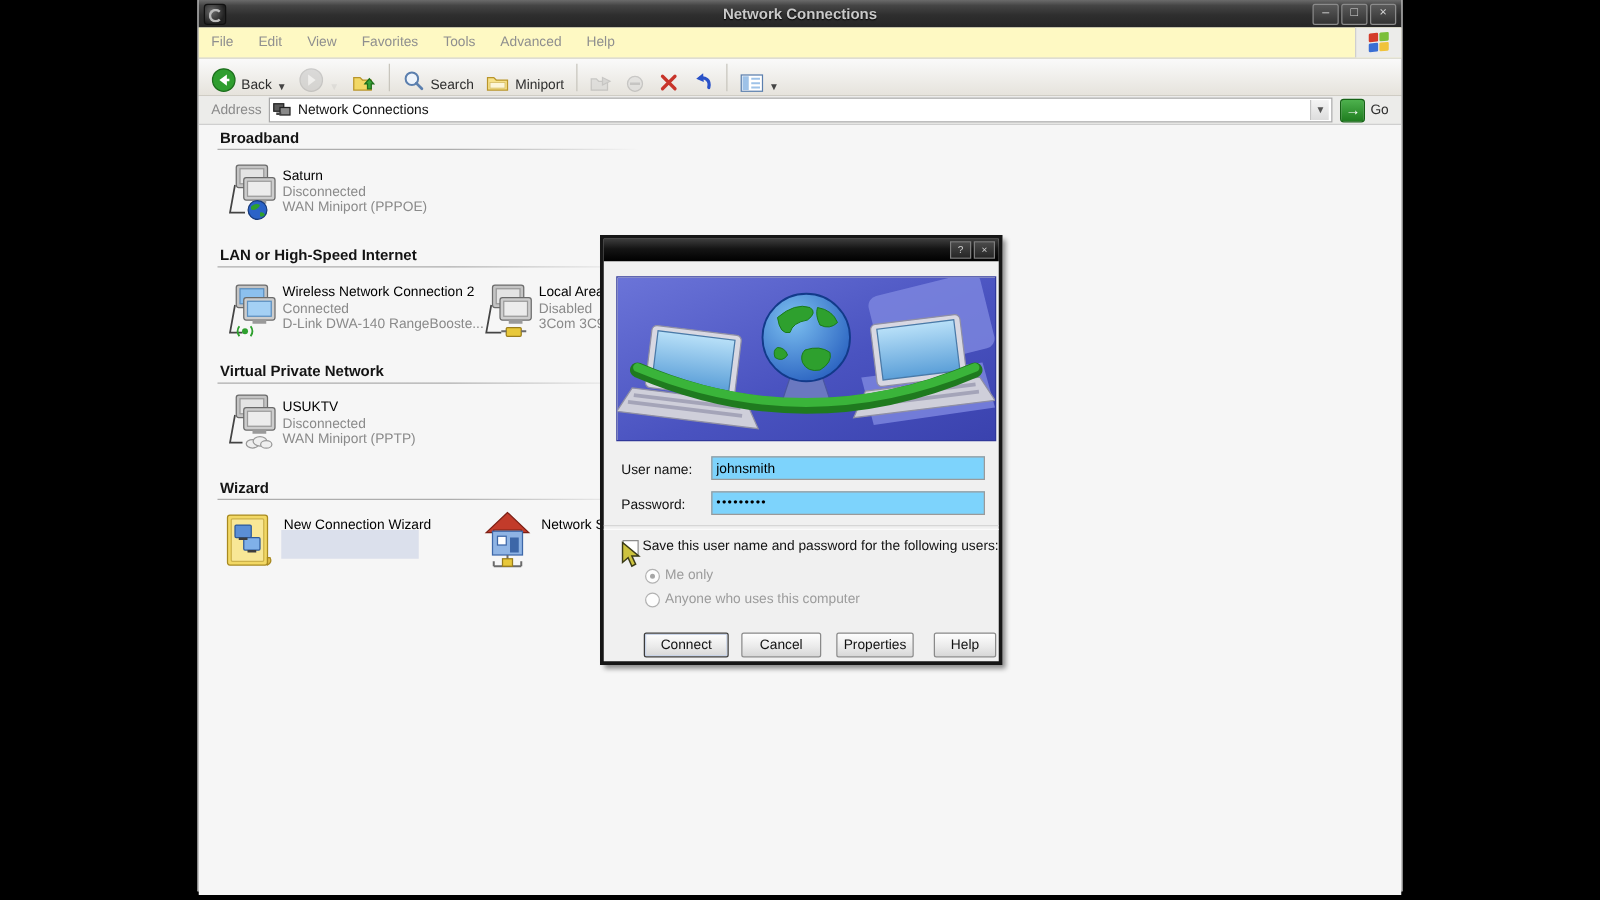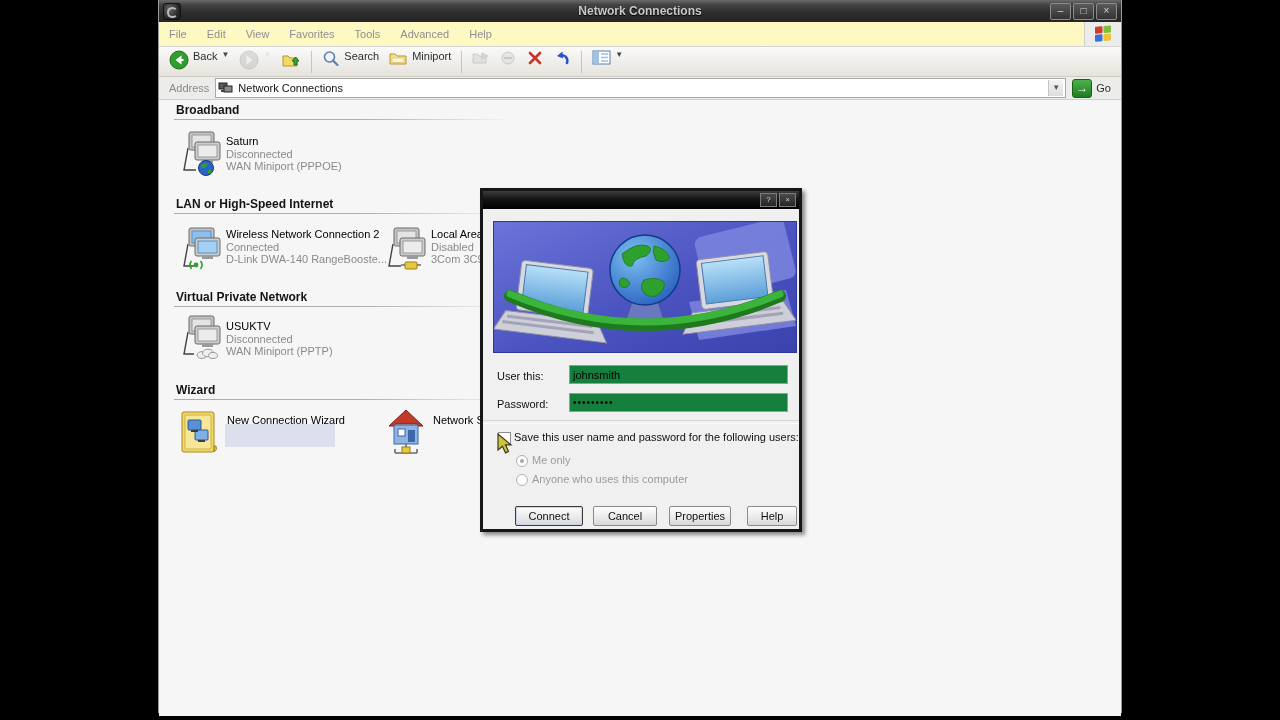--- a/index.html
+++ b/index.html
@@ -28,7 +28,7 @@
 
   .toolbar{height:29px;background:linear-gradient(#fafafa,#e6e3dc);border-bottom:1px solid #cfccc4;
     display:flex;align-items:center;padding-left:6px;gap:2px;}
-  .tbtn{display:flex;align-items:flex-start;gap:4px;height:24px;padding:0 4px;font-size:11px;color:#2e2e2e;border-radius:3px;}
+  .tbtn{display:flex;align-items:flex-end;gap:4px;height:24px;padding:0 4px;font-size:11px;color:#2e2e2e;border-radius:3px;}
   .tsep{width:1px;height:22px;background:#c8c5bd;margin:0 4px;}
   .caret{font-size:8px;color:#444;}
   .caret.dim{color:#aaa;}

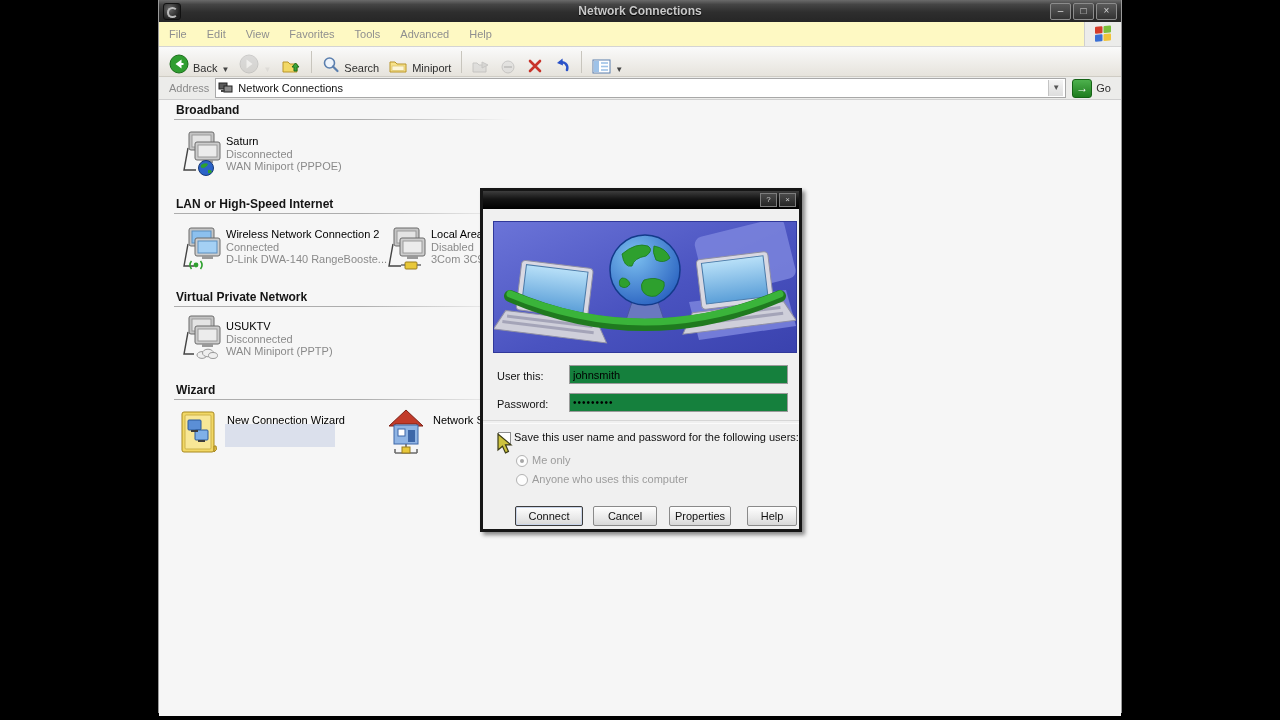--- a/index.html
+++ b/index.html
@@ -387,7 +387,7 @@
       </g>
     </svg>
 
-    <span class="fld-label" style="left:14px;top:179px">User this:</span>
+    <span class="fld-label" style="left:14px;top:179px">User name:</span>
     <input class="fld" style="left: 86px; top: 174px;" value="johnsmith">
     <span class="fld-label" style="left:14px;top:207px">Password:</span>
     <input class="fld pw" style="left: 86px; top: 202px;" value="•••••••••">

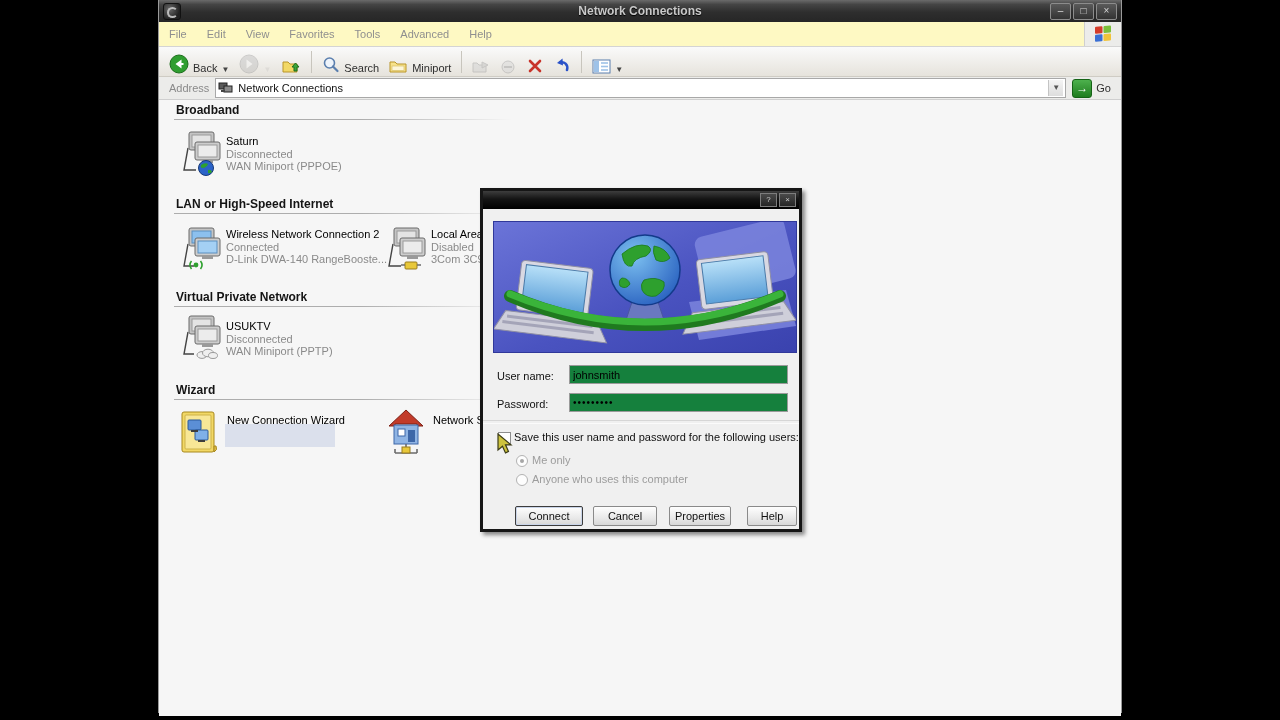--- a/index.html
+++ b/index.html
@@ -66,7 +66,7 @@
     color:#cfcfcf;font-size:8px;line-height:11px;text-align:center;}
   .banner{position:absolute;left:10px;top:30px;width:302px;height:130px;border:1px solid #30389a;}
   .fld-label{position:absolute;font-size:11px;color:#111;}
-  .fld{position:absolute;width:219px;height:19px;border:1px solid #9a9a9a;background:#15803d;font-size:11px;
+  .fld{position:absolute;width:219px;height:19px;border:1px solid #9a9a9a;background:#7dd3fc;font-size:11px;
     font-family:"Liberation Sans","DejaVu Sans",sans-serif;padding:0 3px;box-sizing:border-box;color:#000;}
   .fld.pw{letter-spacing:1px;font-size:10px;}
   .dlg-sep{position:absolute;left:0;top:229px;width:316px;height:2px;border-top:1px solid #d6d6d6;border-bottom:1px solid #fbfbfb;}

